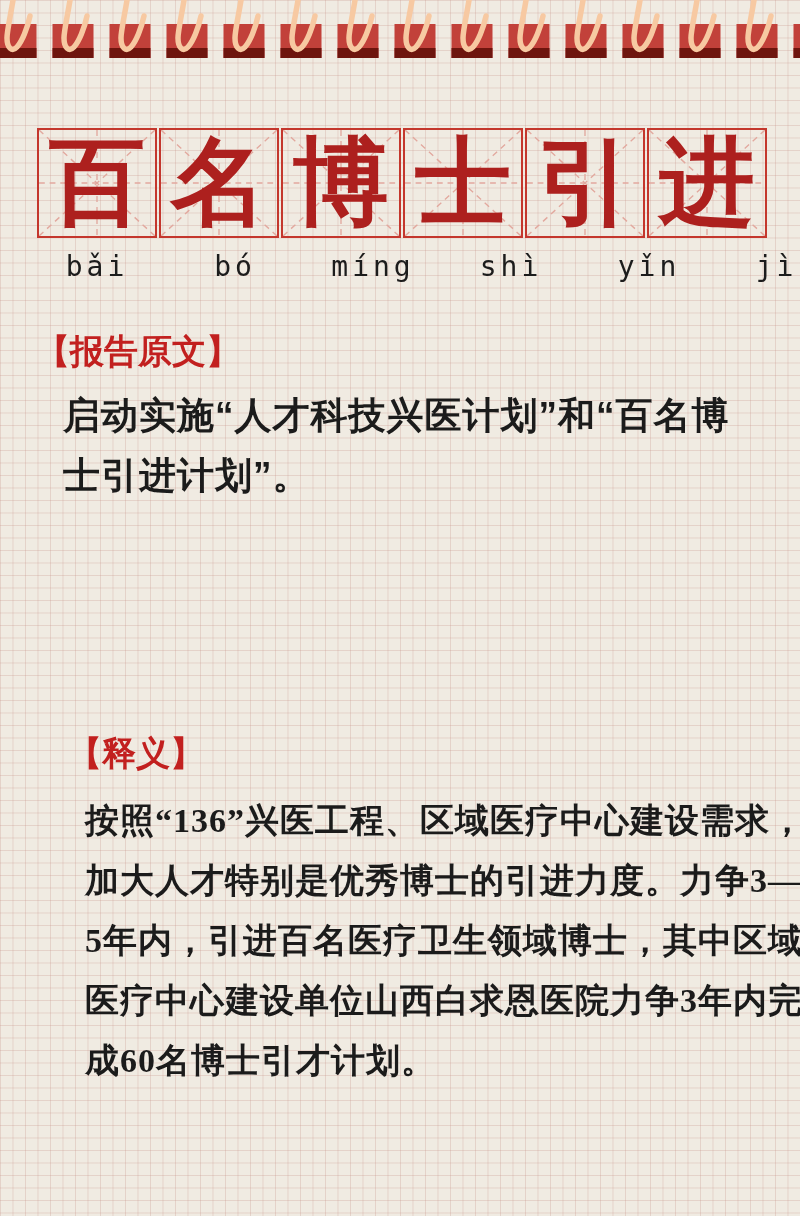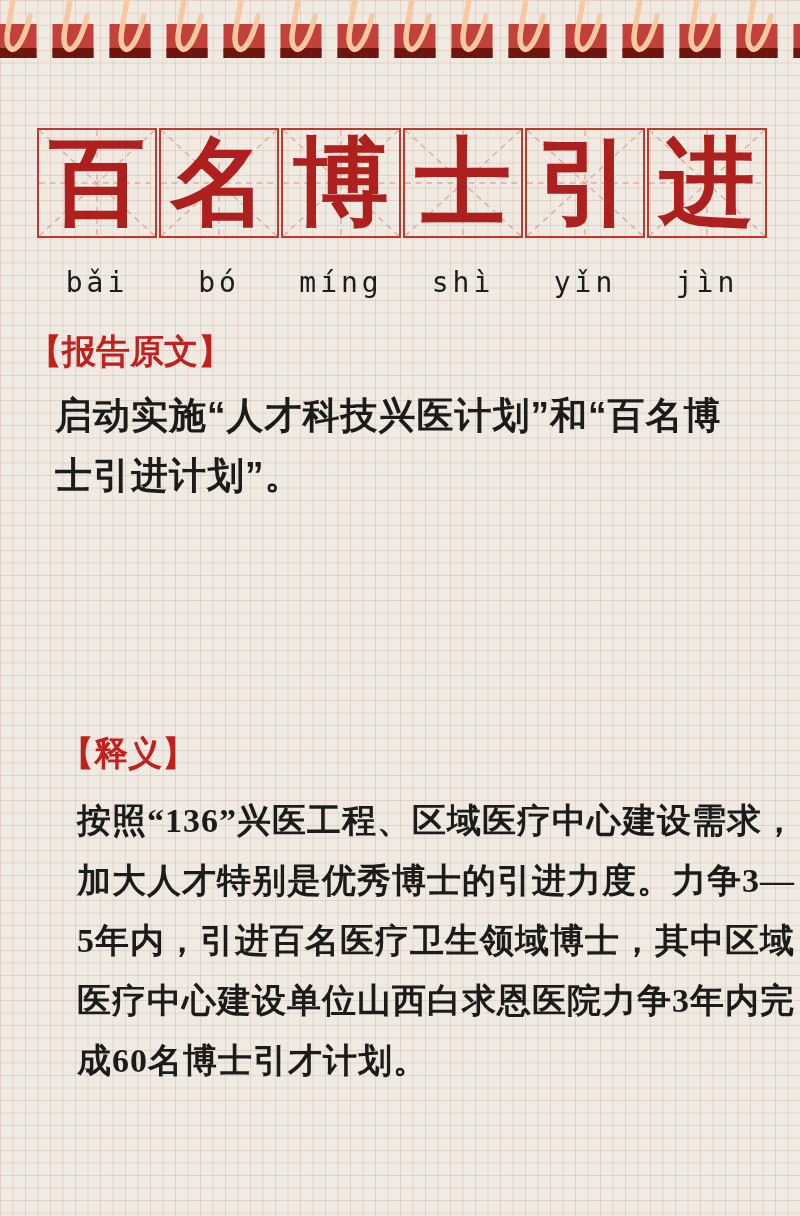--- a/index.html
+++ b/index.html
@@ -60,10 +60,10 @@
 
   .pinyin-row {
     position: absolute;
-    top: 266px; left: 37px;
+    top: 250px; left: 37px;
     width: 728px;
     display: flex;
-    gap: 2px;
+    gap: 18px;
   }
   .pinyin-cell {
     width: 120px;

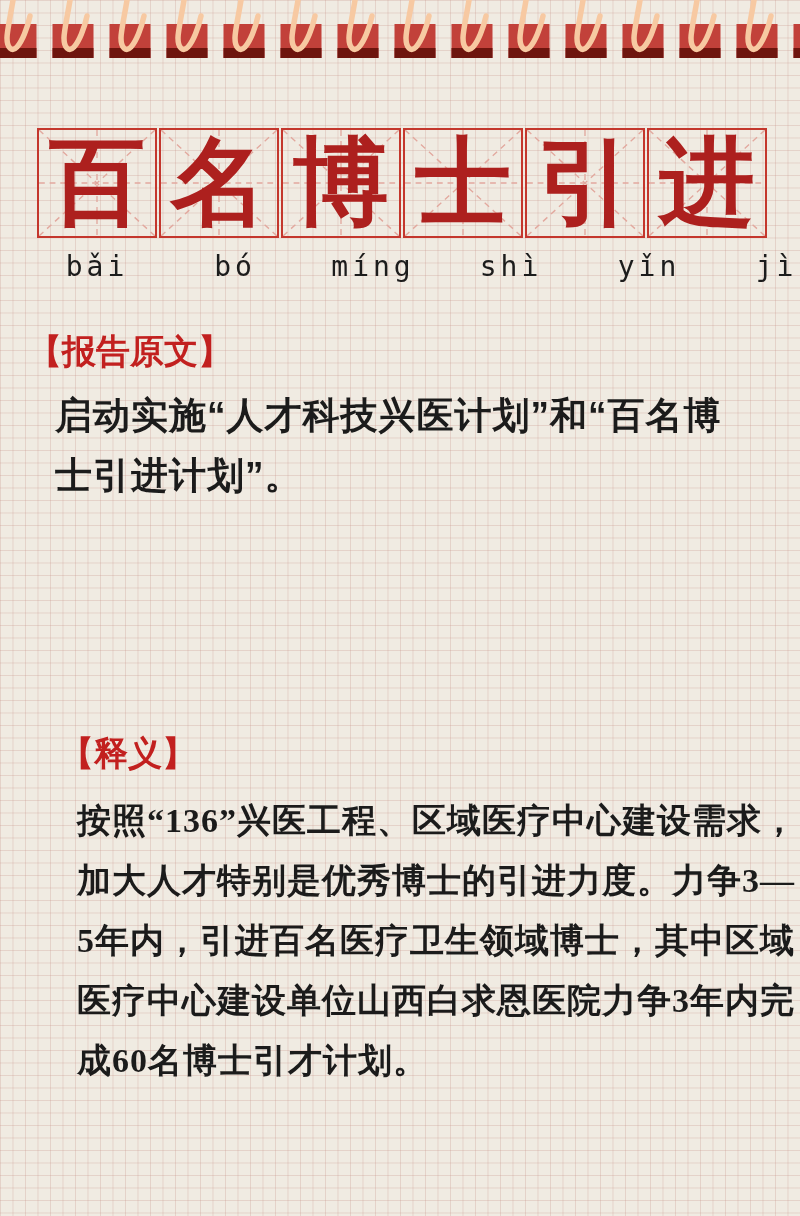--- a/index.html
+++ b/index.html
@@ -76,7 +76,7 @@
   }
 
   
-  .section { position: absolute; left: 0; width: 784px; }
+  .section { position: absolute; left: 8px; width: 784px; }
   .section-1 { top: 330px; }
   .section-2 { top: 732px; padding-left: 32px; }
 

